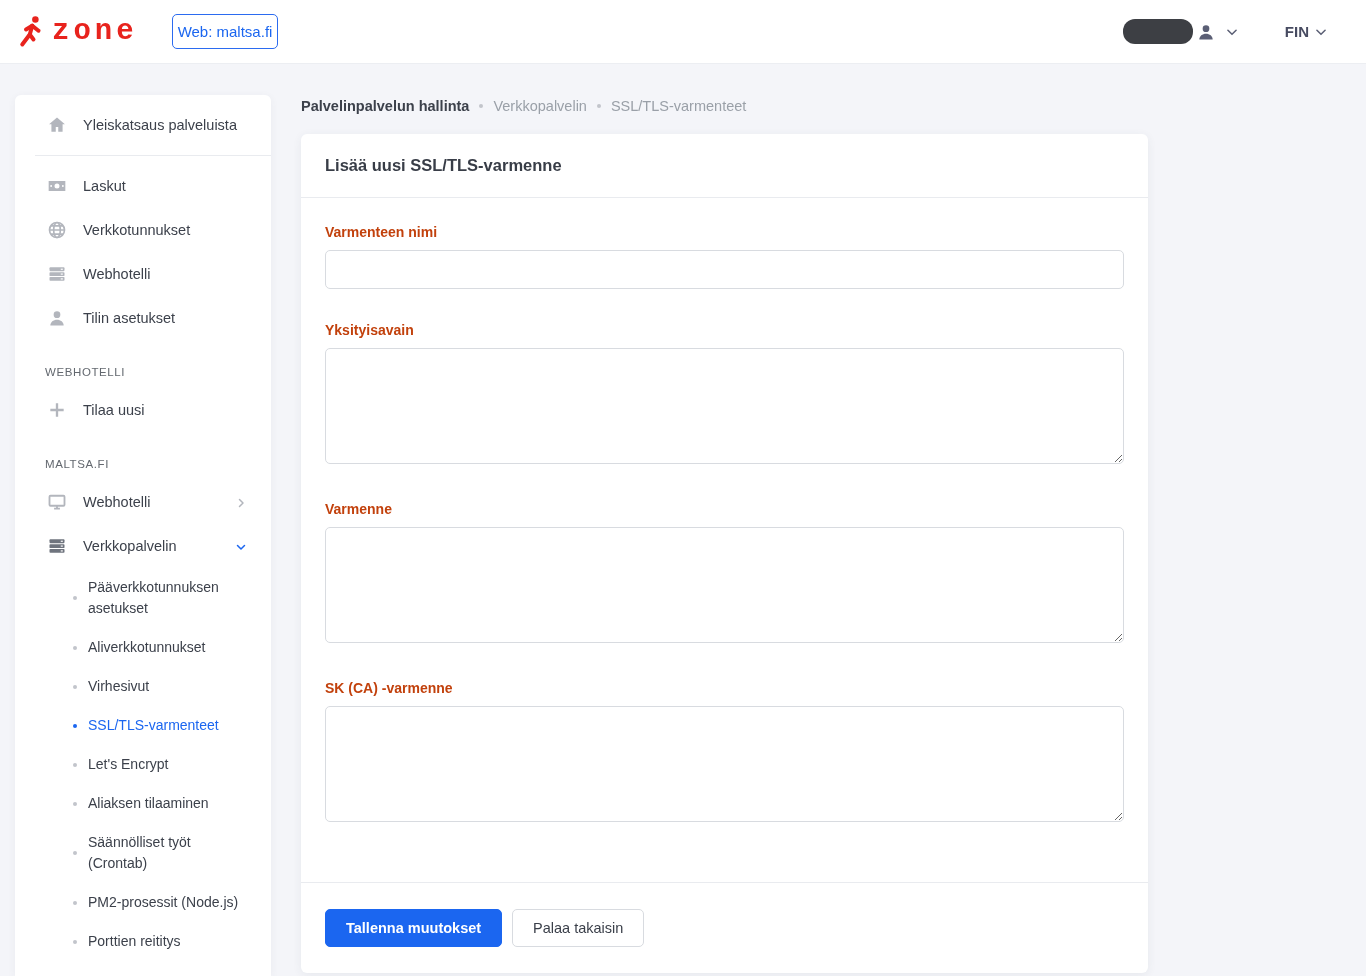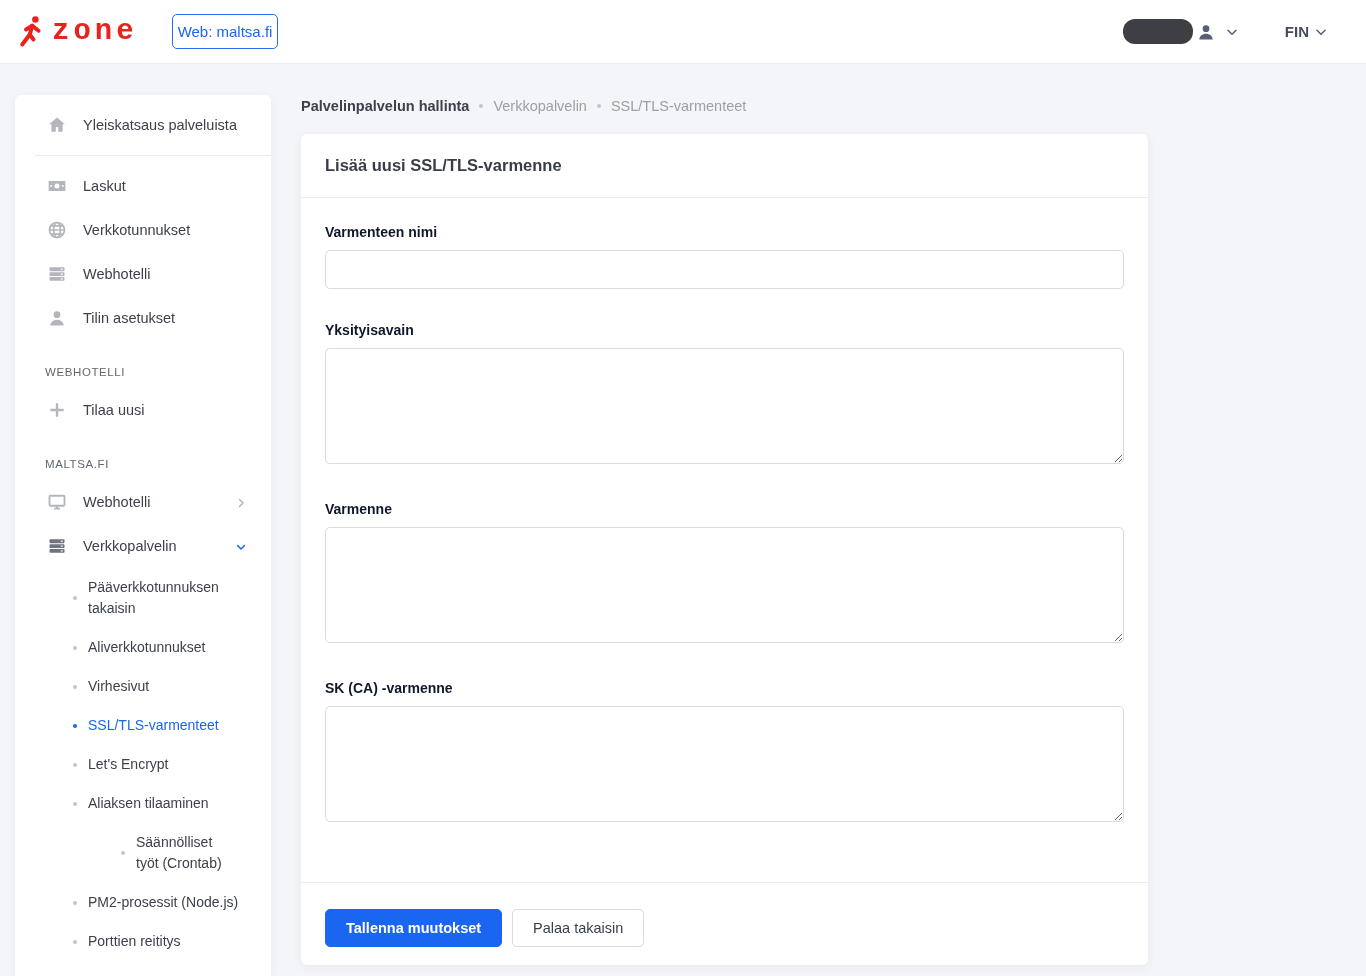--- a/index.html
+++ b/index.html
@@ -111,7 +111,7 @@
   .form-group:last-child { margin-bottom: 0; }
   .form-label {
     display: block; font-size: 14px; font-weight: bold;
-    color: #0f172a; margin-bottom: 10px;
+    color: #c2410c; margin-bottom: 10px;
   }
   .text-input {
     width: 100%; height: 39px;

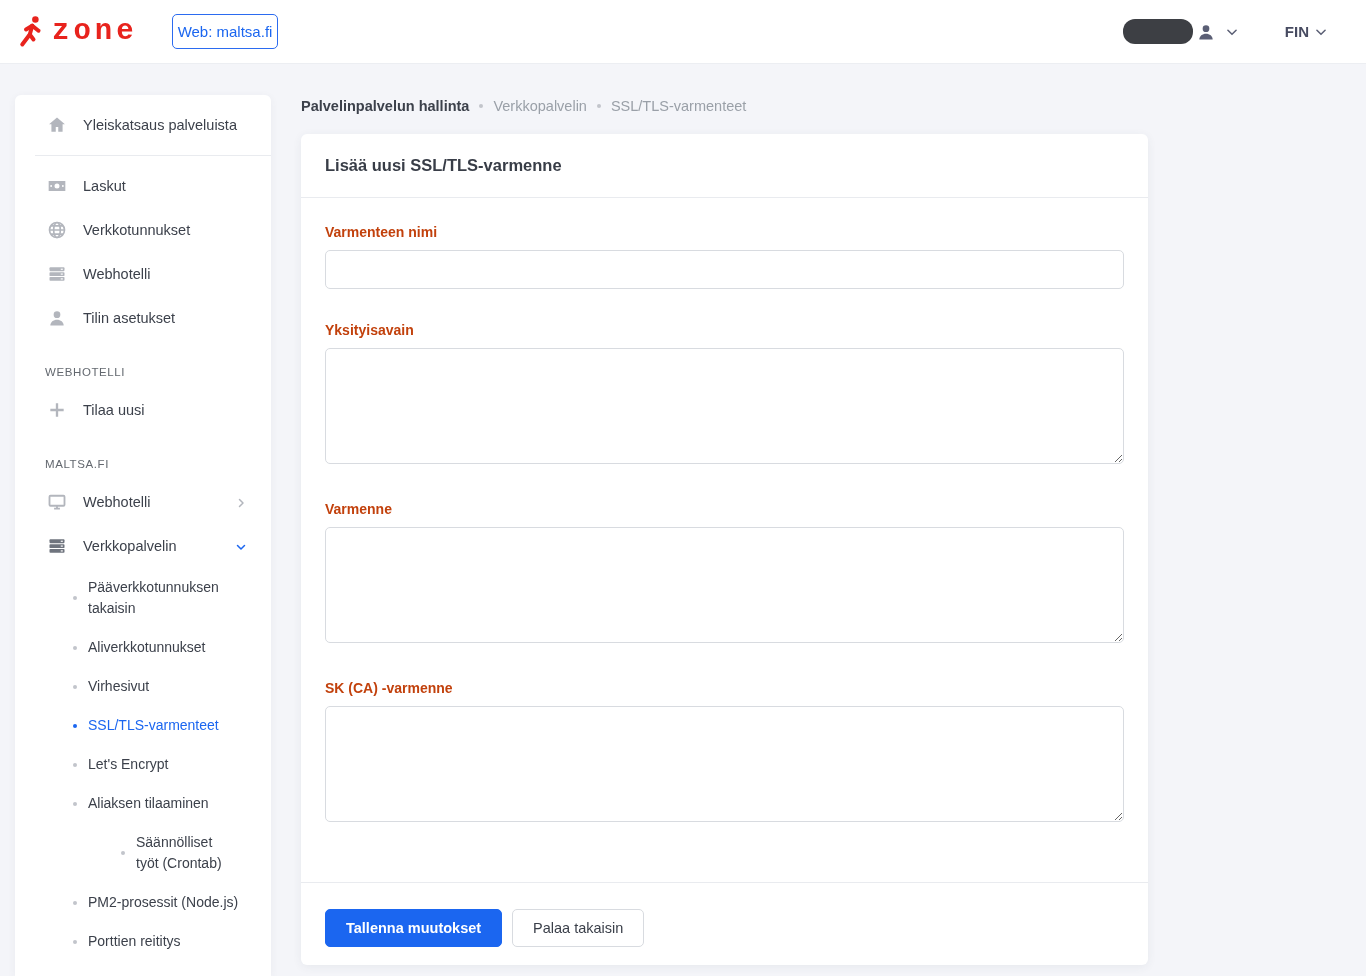--- a/index.html
+++ b/index.html
@@ -297,7 +297,7 @@
   <ul class="submenu">
     <li style="padding-right:70px;">
       <span class="dot"></span>
-      <span>Pääverkkotunnuksen takaisin</span>
+      <span>Pääverkkotunnuksen asetukset</span>
     </li>
     <li>
       <span class="dot"></span>

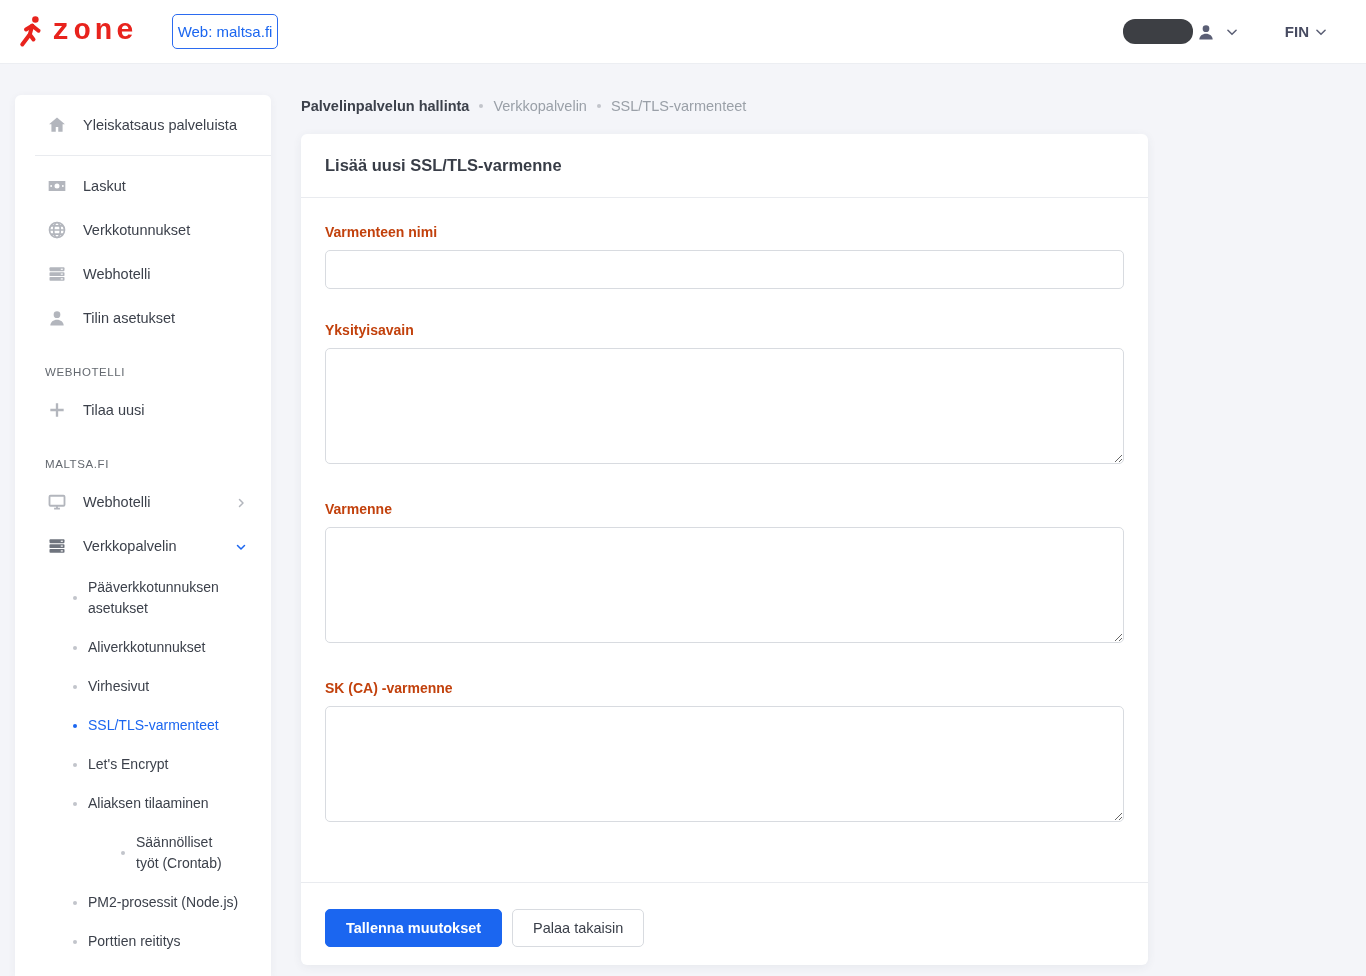--- a/index.html
+++ b/index.html
@@ -319,7 +319,7 @@
       <span class="dot"></span>
       <span>Aliaksen tilaaminen</span>
     </li>
-    <li style="padding-right:36px;margin-left:48px;">
+    <li style="padding-right:36px;">
       <span class="dot"></span>
       <span>Säännölliset työt (Crontab)</span>
     </li>

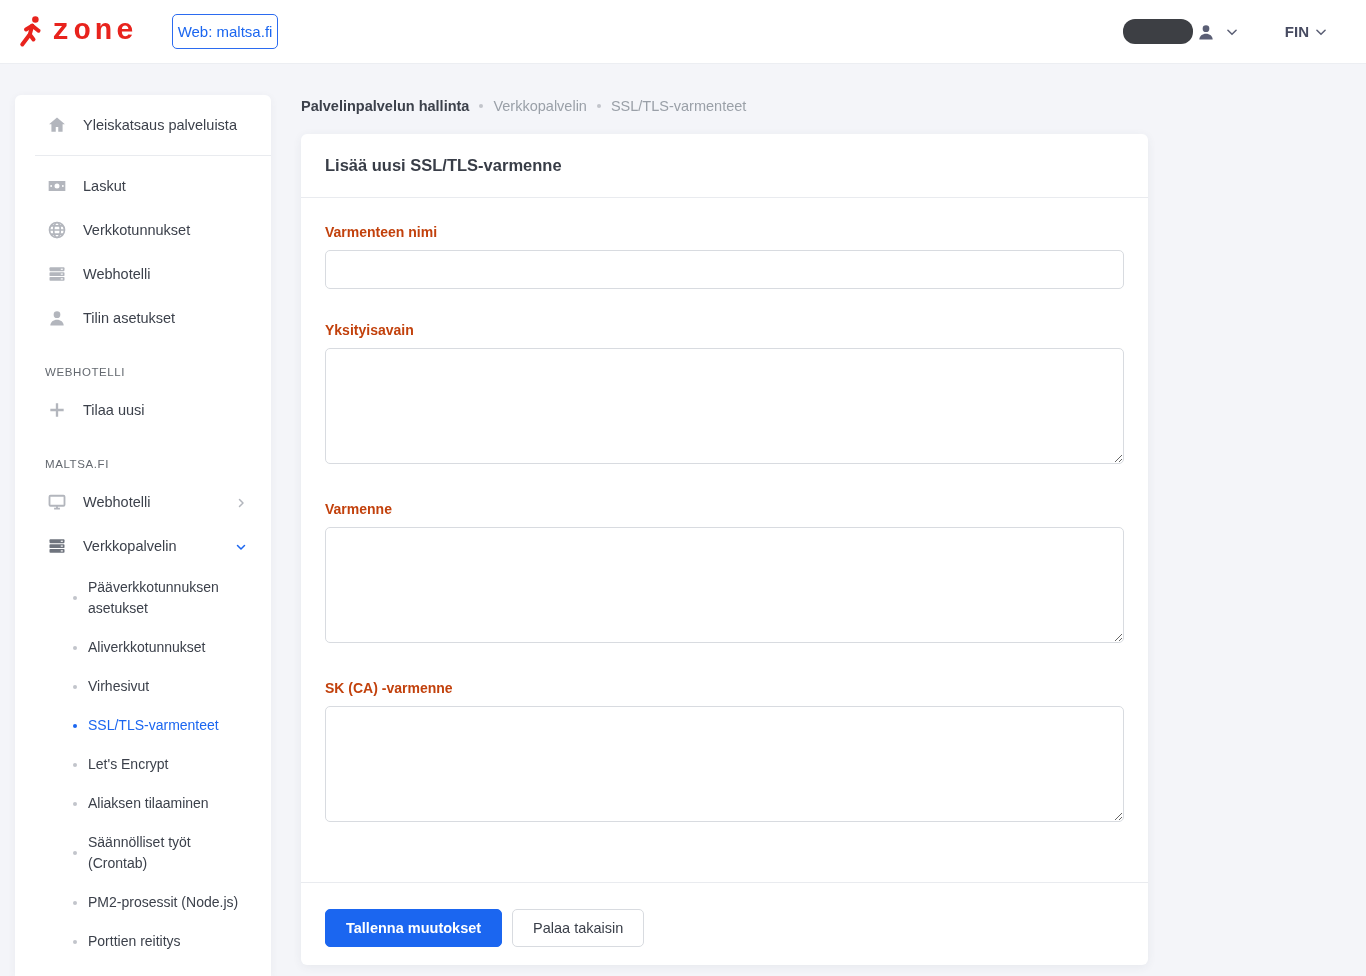--- a/index.html
+++ b/index.html
@@ -130,7 +130,7 @@
   }
   .card-footer {
     border-top: 1px solid #e9ebef;
-    padding: 26px 24px 18px 24px;
+    padding: 26px 24px 26px 24px;
     display: flex; gap: 10px;
   }
   .btn {

